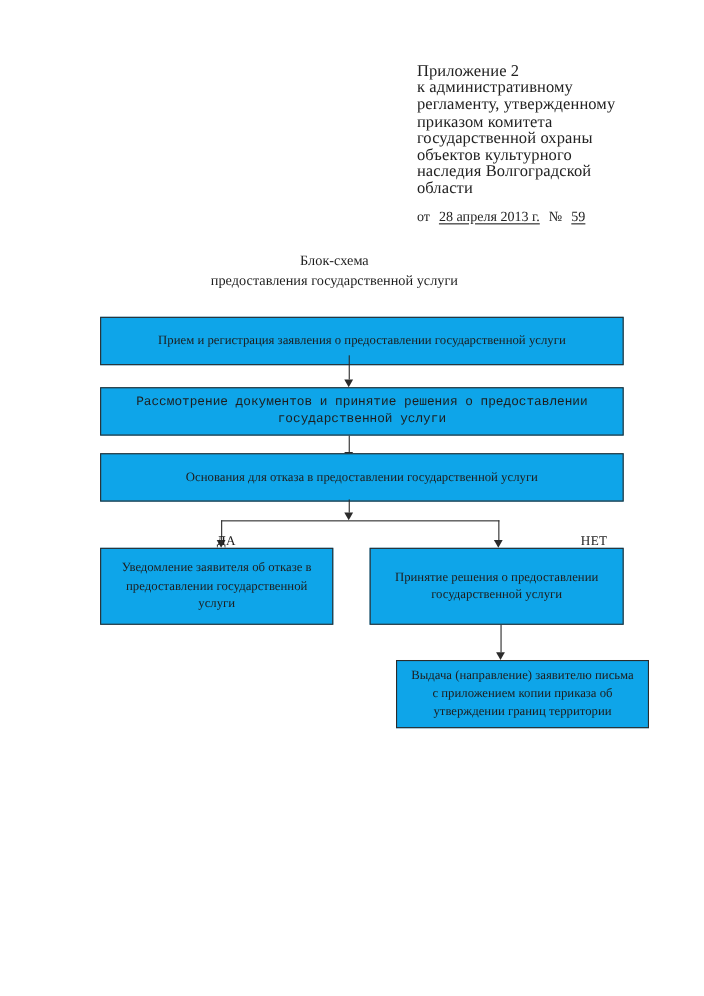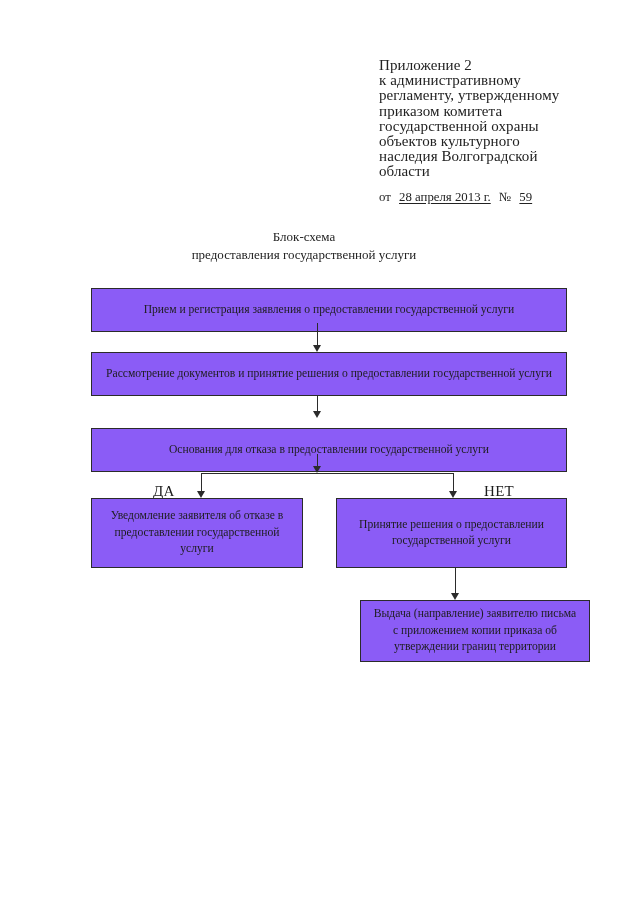--- a/index.html
+++ b/index.html
@@ -73,7 +73,7 @@
     position: absolute;
     box-sizing: border-box;
     border: 1px solid #2b2b2b;
-    background: #8b5cf6;
+    background: #0ea5e9;
     display: flex;
     align-items: center;
     justify-content: center;

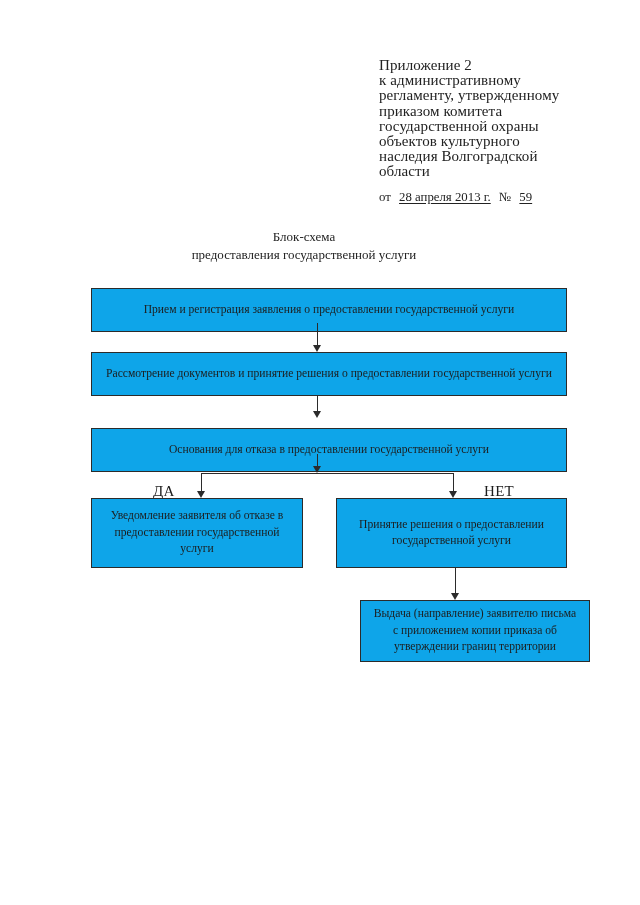--- a/index.html
+++ b/index.html
@@ -88,7 +88,7 @@
 
   
   #node-intake    { left: 91px;  top: 288px; width: 476px; height: 35px; }
-  #node-review    { left: 91px;  top: 352px; width: 476px; height: 26px; }
+  #node-review    { left: 91px;  top: 352px; width: 476px; height: 26px; font-family: Liberation Mono, monospace; }
   #node-grounds   { left: 91px;  top: 428px; width: 476px; height: 36px; }
   #node-refusal   { left: 91px;  top: 498px; width: 212px; height: 70px; }
   #node-approval  { left: 336px; top: 498px; width: 231px; height: 70px; }

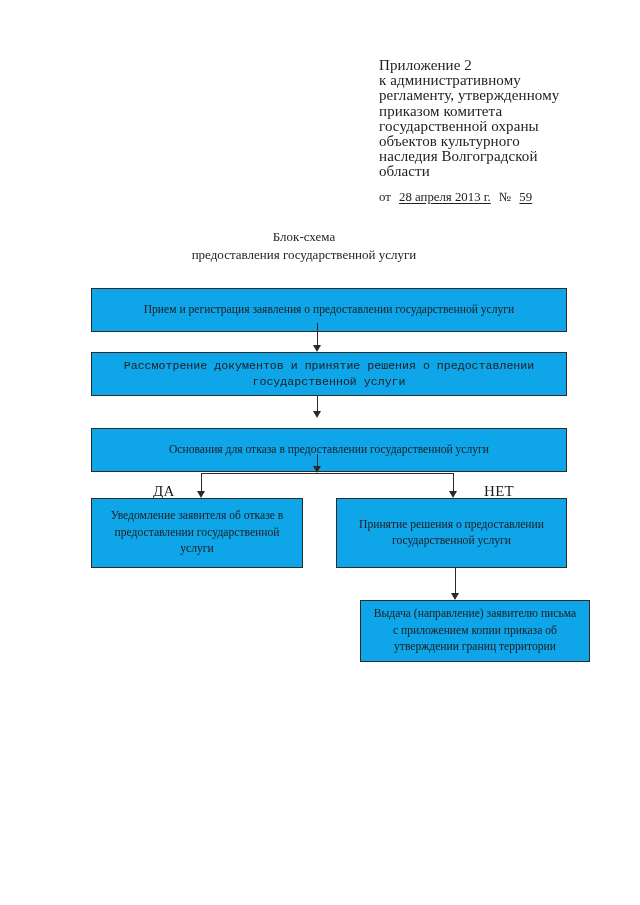--- a/index.html
+++ b/index.html
@@ -89,7 +89,7 @@
   
   #node-intake    { left: 91px;  top: 288px; width: 476px; height: 35px; }
   #node-review    { left: 91px;  top: 352px; width: 476px; height: 26px; font-family: Liberation Mono, monospace; }
-  #node-grounds   { left: 91px;  top: 428px; width: 476px; height: 36px; }
+  #node-grounds   { left: 91px;  top: 412px; width: 476px; height: 36px; }
   #node-refusal   { left: 91px;  top: 498px; width: 212px; height: 70px; }
   #node-approval  { left: 336px; top: 498px; width: 231px; height: 70px; }
   #node-issue     { left: 360px; top: 600px; width: 230px; height: 62px; }

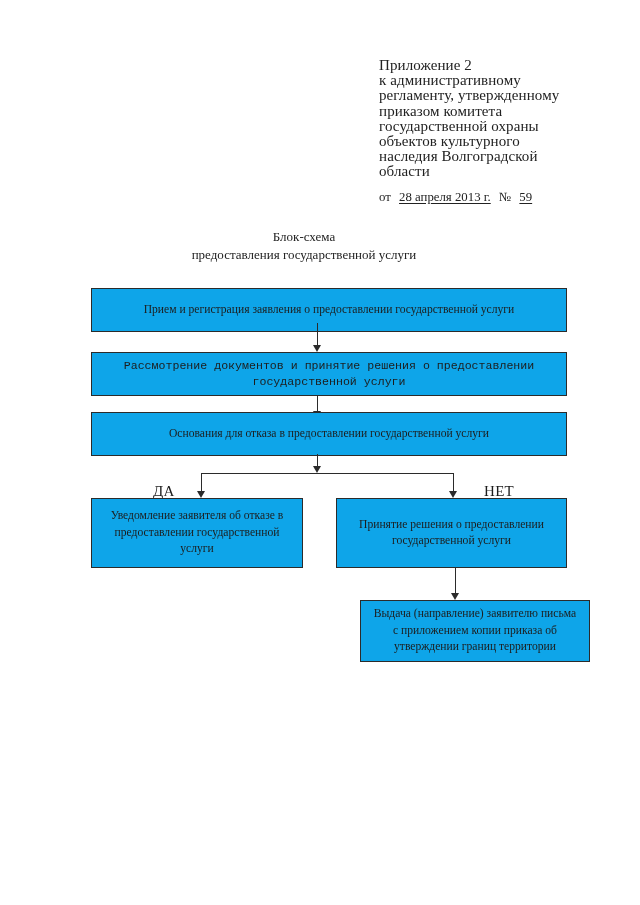--- a/index.html
+++ b/index.html
@@ -117,11 +117,12 @@
   
   .branch-label {
     position: absolute;
-    font-size: 15px;
+    font-size: 12px;
     line-height: 11px;
     color: #1d1d1d;
     letter-spacing: 0.3px;
     white-space: nowrap;
+    margin-left: 44px;
   }
   #label-yes { left: 153px; top: 486px; }
   #label-no  { left: 484px; top: 486px; }

